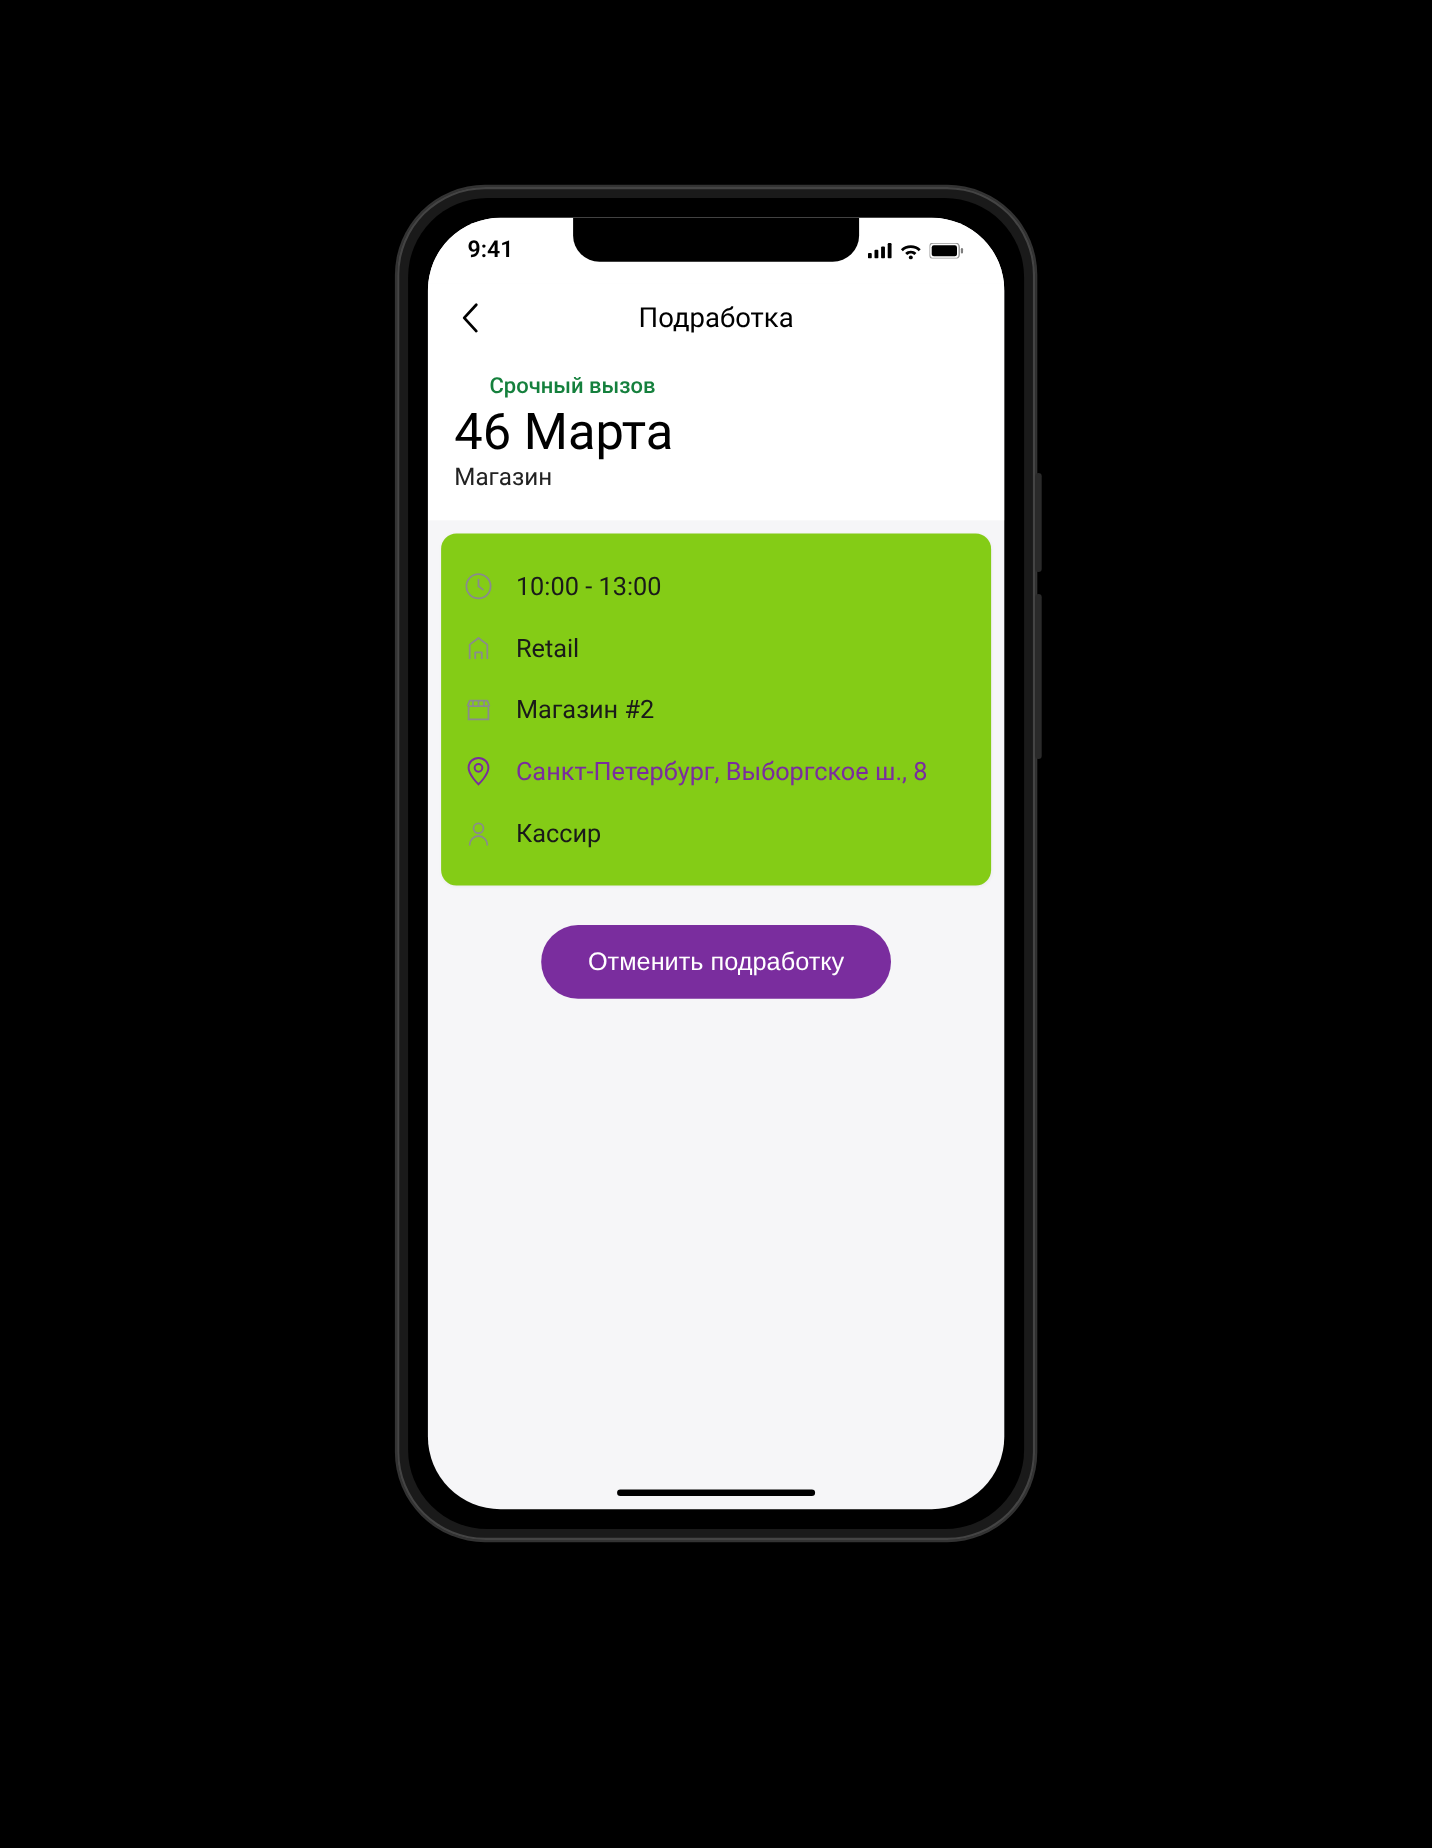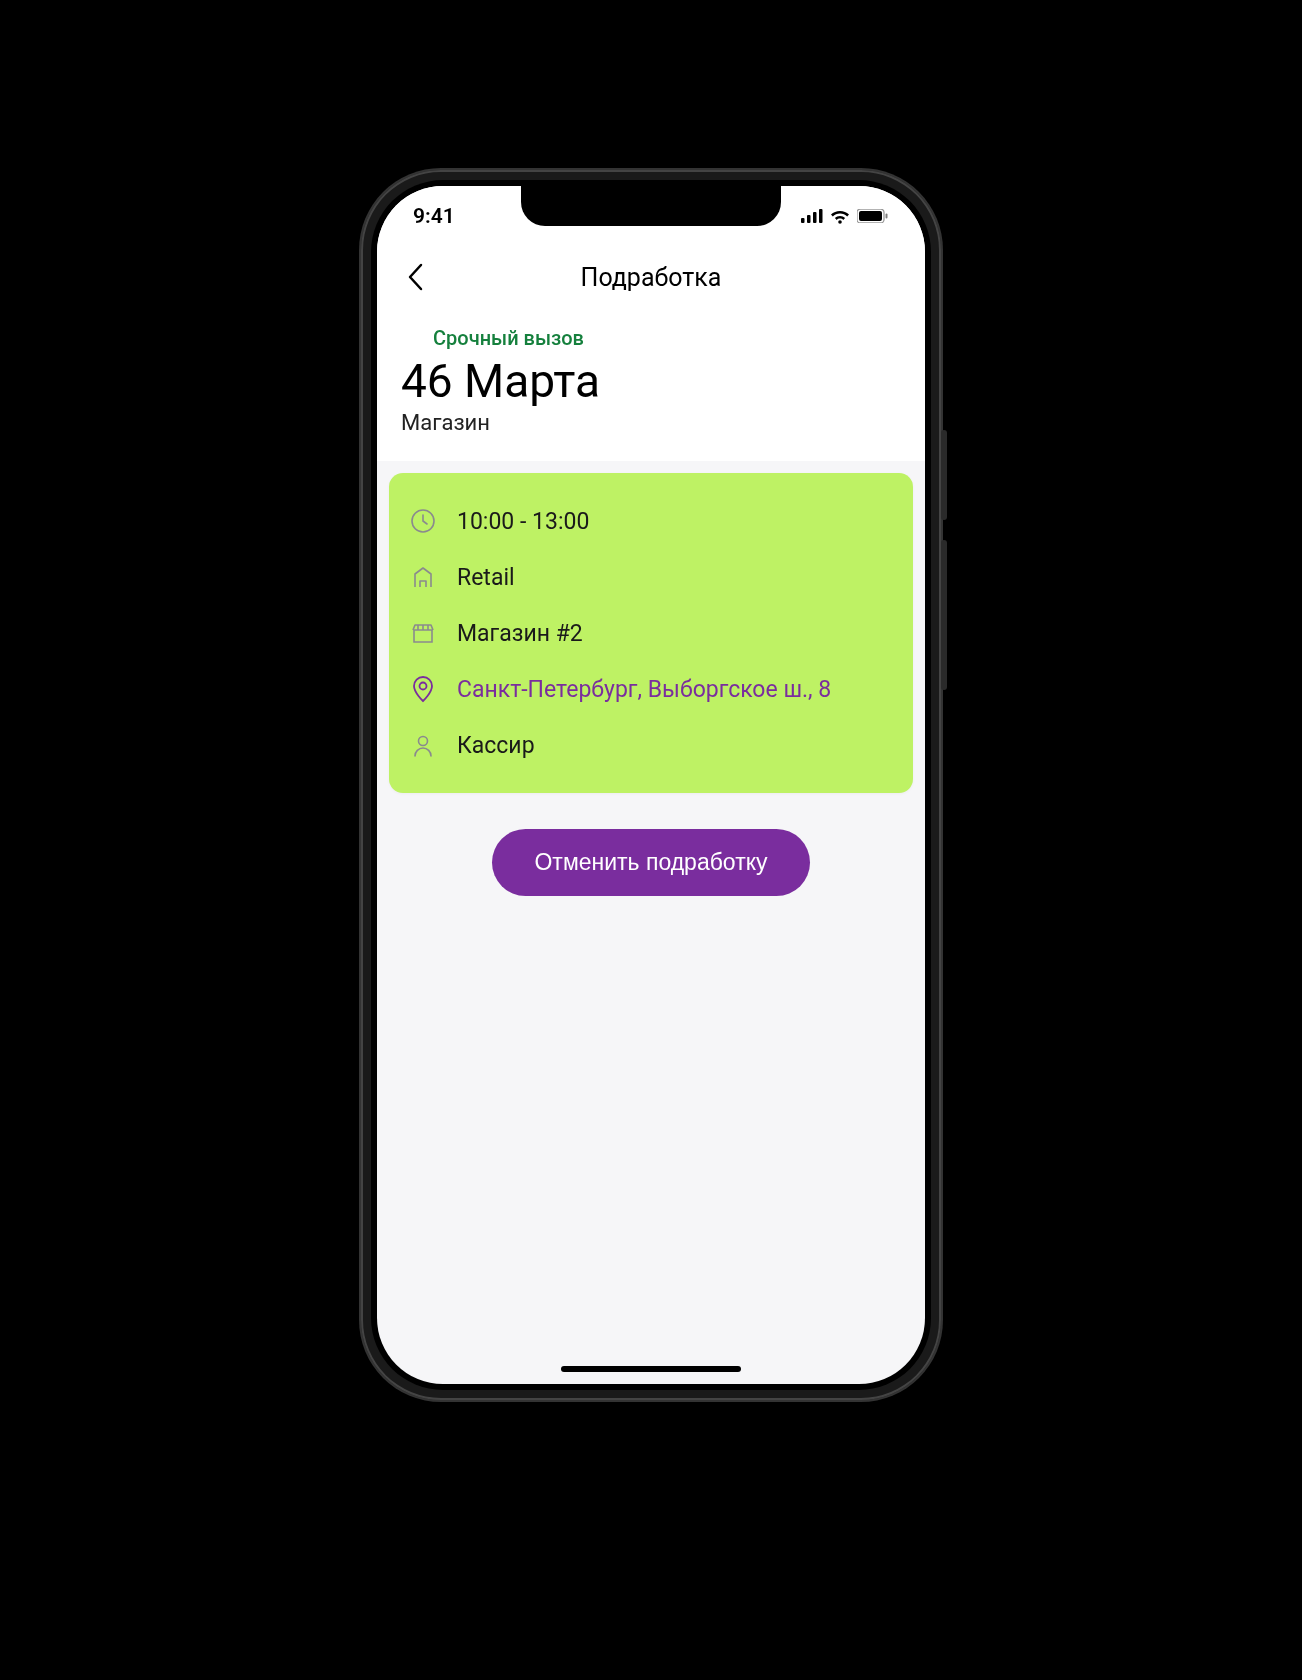--- a/index.html
+++ b/index.html
@@ -27,7 +27,7 @@
     height: 100%;
     background: #000;
     border-radius: 72px;
-    padding: 6px;
+    padding: 18px;
     position: relative;
   }
   .side-button {

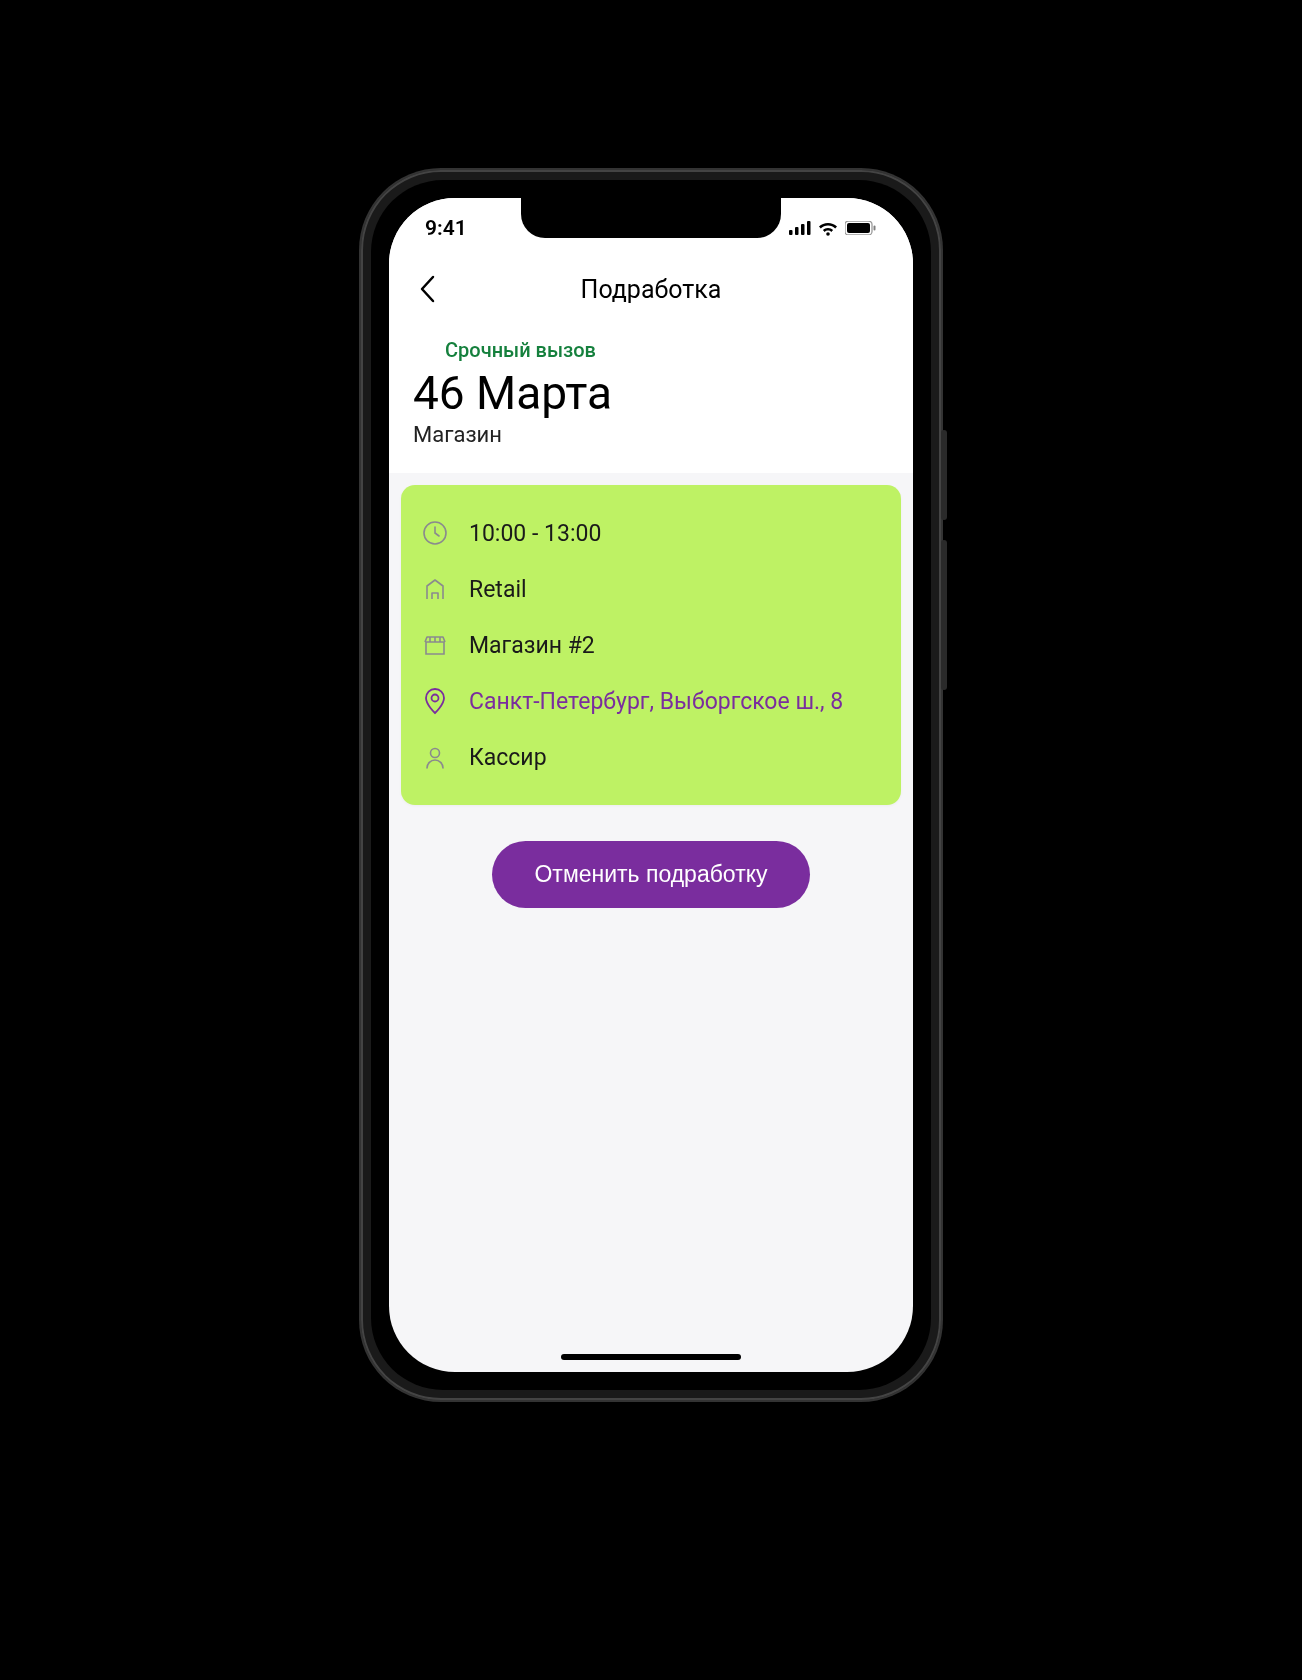--- a/index.html
+++ b/index.html
@@ -120,7 +120,7 @@
     margin-top: 2px;
   }
   .card {
-    background: #bef264;
+    background: #84cc16;
     margin: 12px 12px 0;
     border-radius: 14px;
     padding: 20px 16px;

